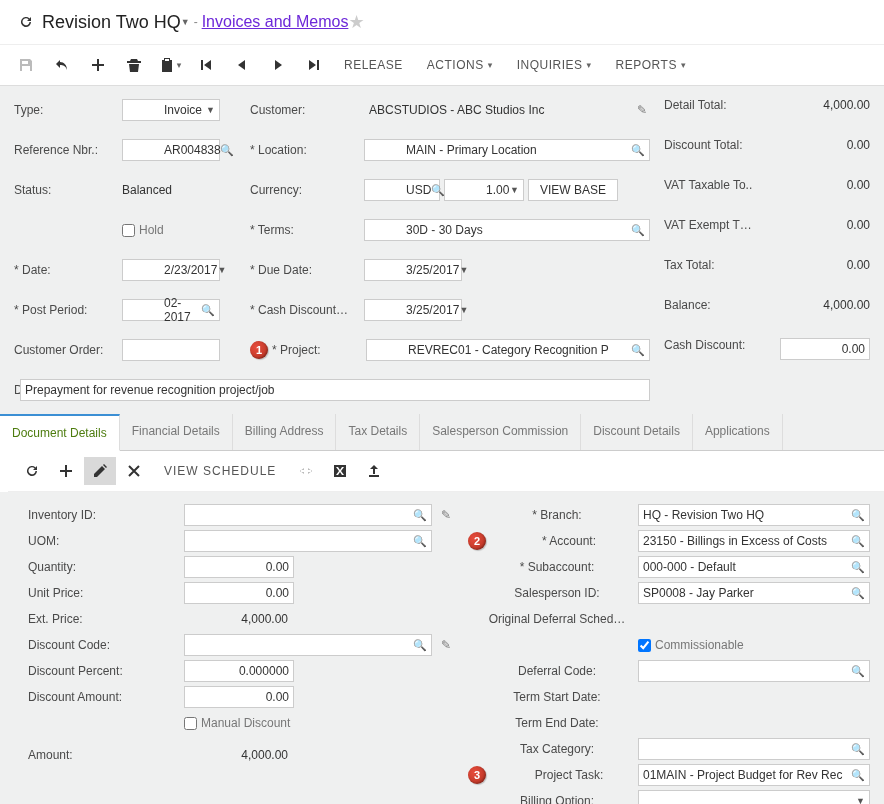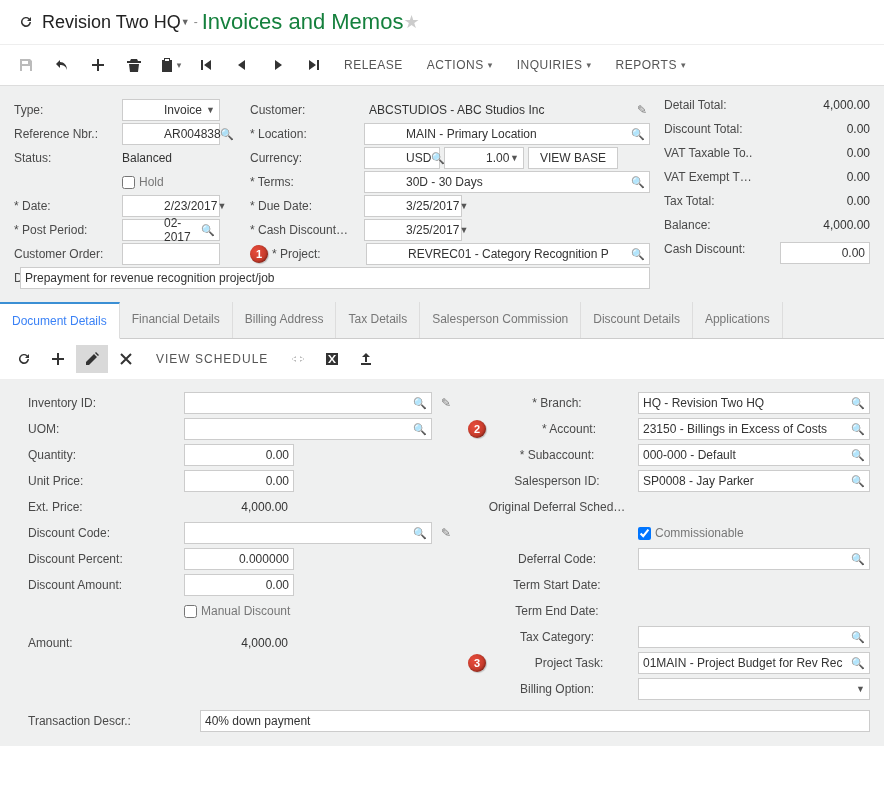--- a/index.html
+++ b/index.html
@@ -18,7 +18,7 @@
     border-bottom: 1px solid #eee;
   }
   .titlebar .title { font-size: 18px; color: #222; }
-  .titlebar .subtitle { font-size: 22px; color: #15803d; }
+  .titlebar .subtitle { font-size: 16px; color: #6d28d9; text-decoration: underline; }
   .titlebar .sep { color: #888; margin: 0 4px; }
   .star { color: #ccc; font-size: 18px; cursor: pointer; }
   .toolbar {

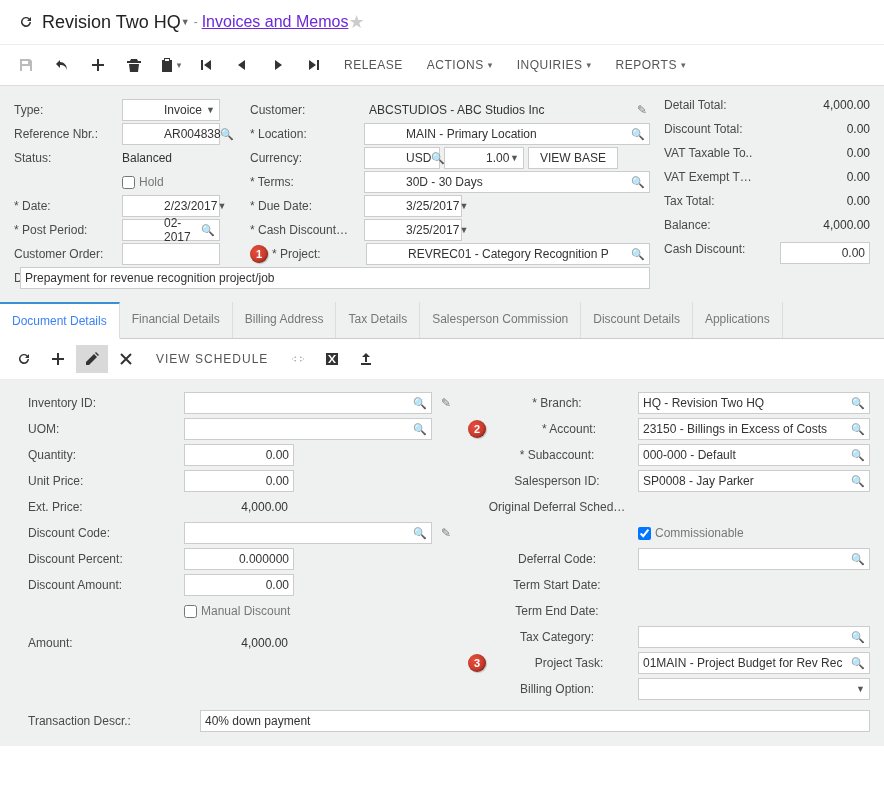--- a/index.html
+++ b/index.html
@@ -50,7 +50,7 @@
     display: flex;
     gap: 6px;
   }
-  .col { display: flex; flex-direction: column; gap: 0; }
+  .col { display: flex; flex-direction: column; gap: 16px; }
   .col1 { width: 230px; }
   .col2 { width: 400px; }
   .col3 { flex: 1; }

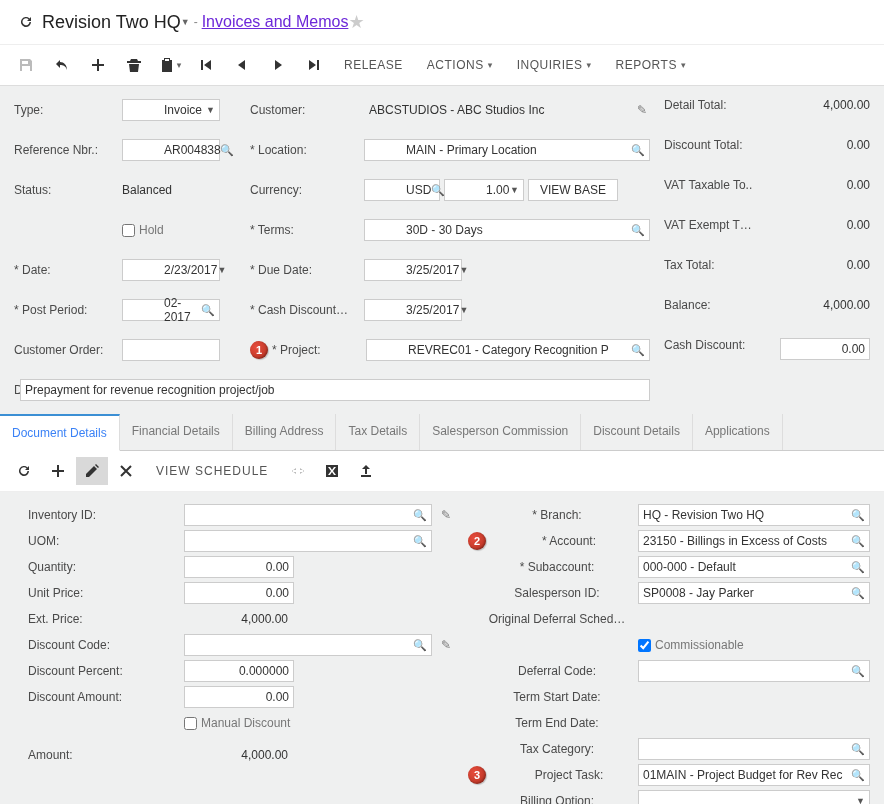--- a/index.html
+++ b/index.html
@@ -91,7 +91,7 @@
     border-right: 1px solid #ddd;
     font-size: 12px;
   }
-  .tab.active { background: #fff; color: #3b82f6; border-top: 2px solid #3b8fd4; margin-bottom:-1px; border-bottom:1px solid #fff;}
+  .tab.active { background: #fff; color: #4d7c0f; border-top: 2px solid #3b8fd4; margin-bottom:-1px; border-bottom:1px solid #fff;}
   .gridbar {
     display: flex; align-items: center; padding: 6px 8px; gap: 2px;
     border-bottom: 1px solid #eee;

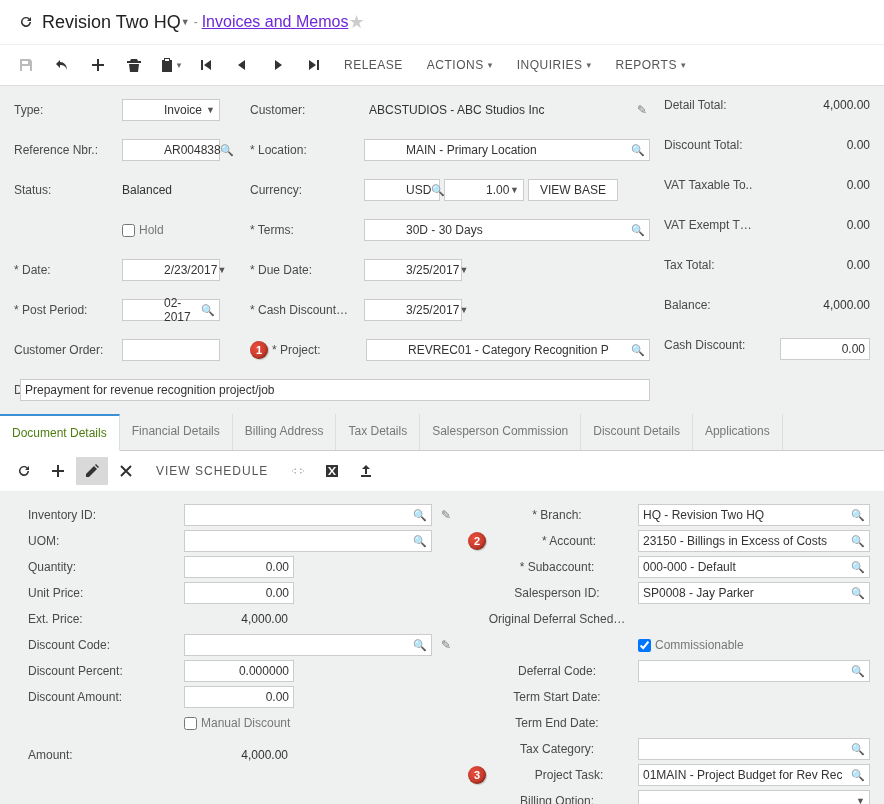--- a/index.html
+++ b/index.html
@@ -95,6 +95,7 @@
   .gridbar {
     display: flex; align-items: center; padding: 6px 8px; gap: 2px;
     border-bottom: 1px solid #eee;
+    margin-left: 8px;
   }
   .gridbar .tbtn.active { background: #d9d9d9; }
   .gridbar .viewsched { padding: 6px 12px; letter-spacing: 1px; color: #555; cursor:pointer;}

